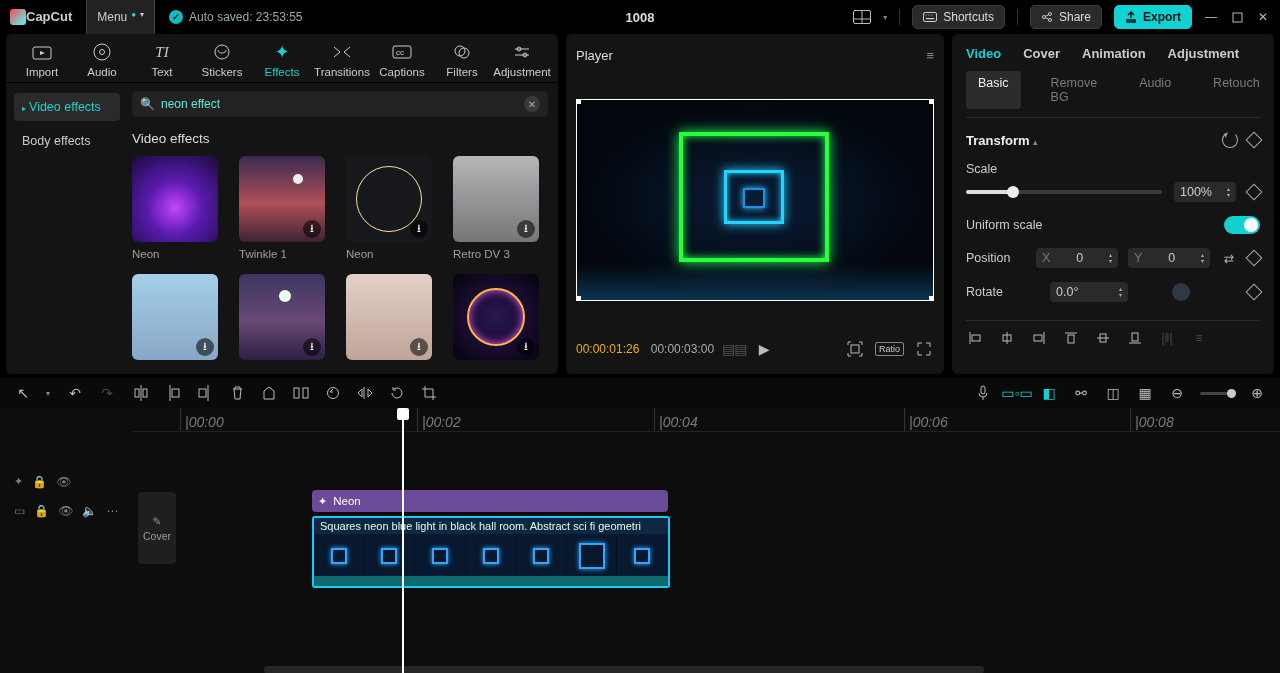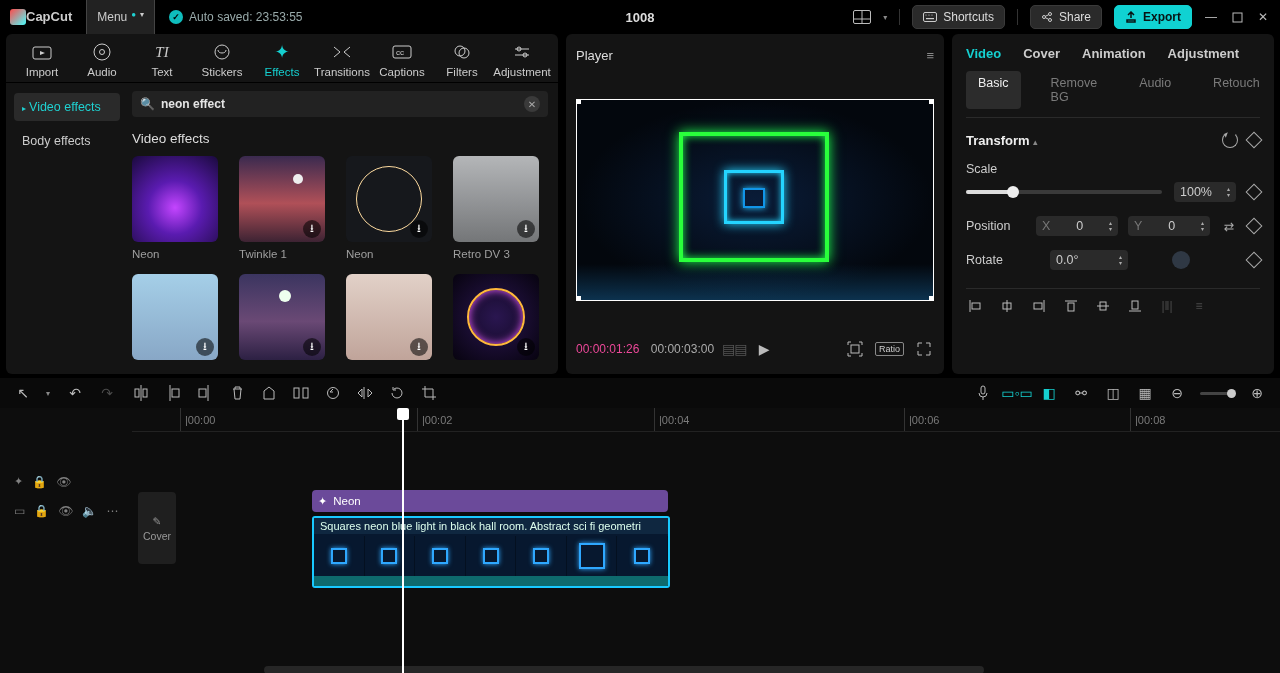--- a/index.html
+++ b/index.html
@@ -36,7 +36,7 @@
   .ms-item .caret { color:#1fd1d1; margin-right:3px; font-size:8px;}
   .media-main { flex:1; display:flex; flex-direction:column; padding:0 10px 10px 4px; }
   .search { background:#222; border-radius:4px; display:flex; align-items:center; padding:5px 8px; gap:6px; margin:8px 0 6px; }
-  .search input { background:transparent; border:none; color:#e5e5e5; outline:none; flex:1; font-size:12px;font-weight:bold; }
+  .search input { background:transparent; border:none; color:#5eead4; outline:none; flex:1; font-size:12px; }
   .search .clear { width:16px; height:16px; background:#3a3a3a; border-radius:50%; display:flex;align-items:center;justify-content:center; font-size:10px;color:#aaa;}
   .sec-title { font-size:13.5px; color:#ddd; margin:8px 0 10px; }
   .fx-grid { display:grid; grid-template-columns:repeat(4,1fr); gap:14px 18px; overflow-y:auto; padding-right:6px; max-height:220px;}

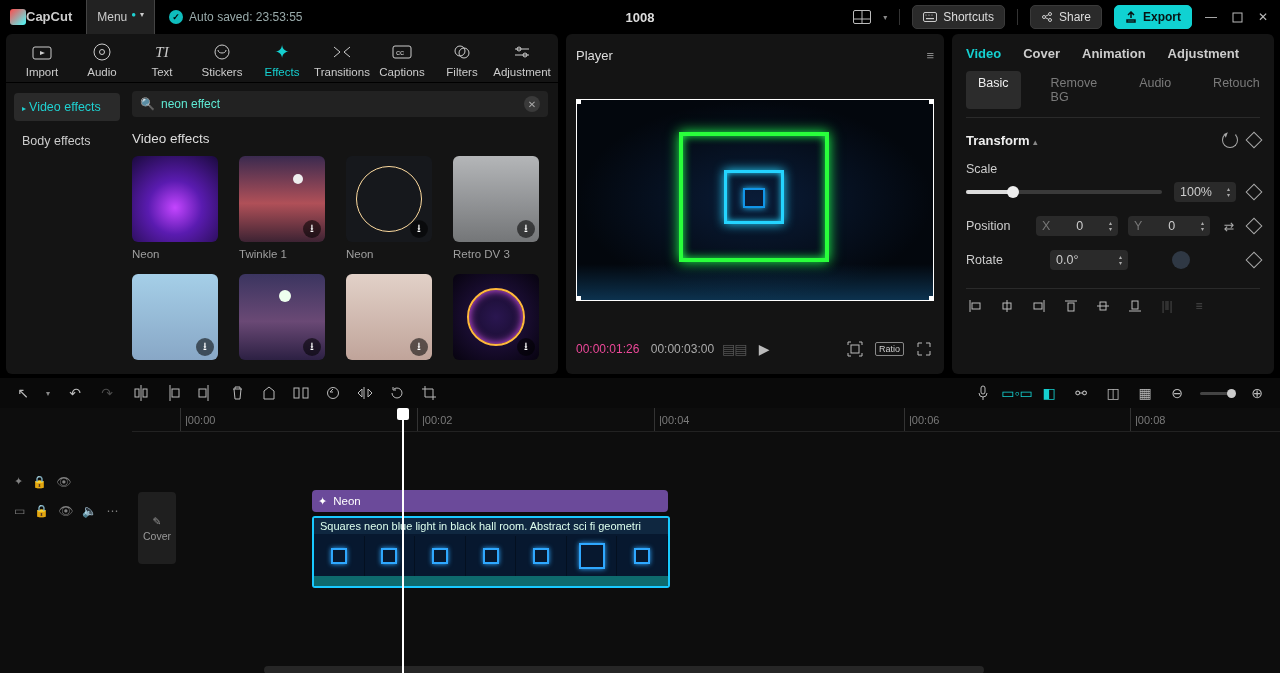--- a/index.html
+++ b/index.html
@@ -422,6 +422,10 @@
         <span class="diamond"></span>
       </div>
 
+      <div class="row-ctrl">
+        <span class="lab" style="width:auto;flex:1;">Uniform scale</span>
+        <div class="toggle"></div>
+      </div>
 
       <div class="row-ctrl">
         <span class="lab">Position</span>

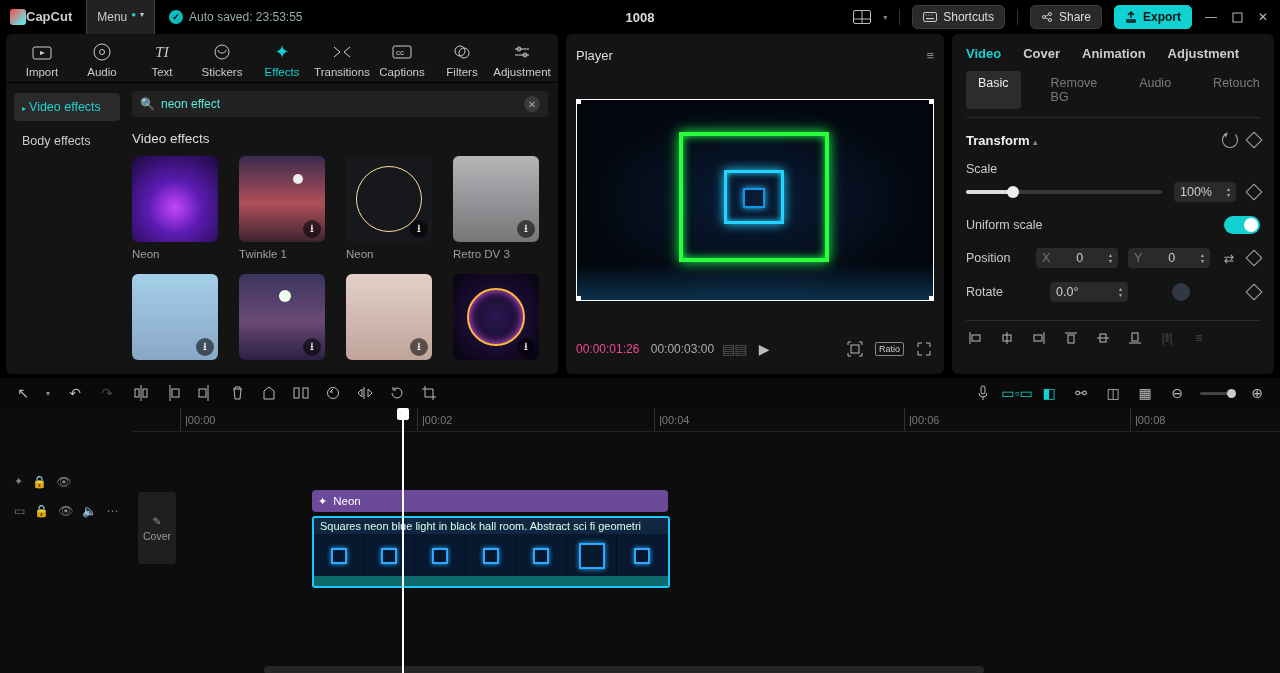--- a/index.html
+++ b/index.html
@@ -69,7 +69,7 @@
   .sq-inner { position:absolute; left:166px; top:88px; width:22px; height:20px; border:2px solid #1195e8; box-shadow:0 0 6px #28c6ff; }
   .floor    { position:absolute; left:0; right:0; bottom:0; height:36px; background:linear-gradient(180deg, rgba(10,60,120,.0), rgba(30,130,200,.35)); }
   .player-controls { display:flex; align-items:center; gap:10px; height:34px; }
-  .timecode .cur { color:#ec4899; }
+  .timecode .cur { color:#eab308; }
   .timecode .dur { color:#aaa; margin-left:8px; }
   .pc-spacer { flex:1; }
   .pc-ico { width:20px; height:20px; display:flex;align-items:center;justify-content:center; color:#bbb; font-size:14px;}

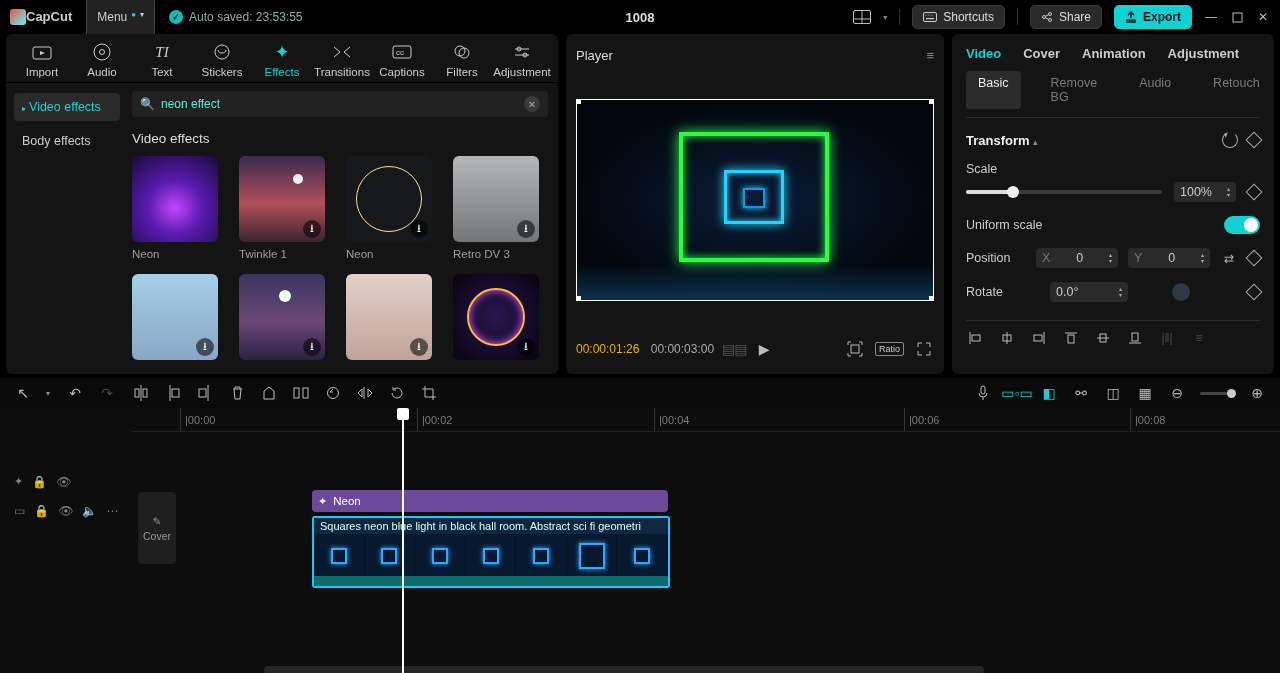--- a/index.html
+++ b/index.html
@@ -117,7 +117,7 @@
   .timeline { flex:1; display:flex; background:#0d0d0d; height:268px; padding-top:0; }
   .tl-left { width:132px; display:flex; flex-direction:column; }
   .tl-right { flex:1; position:relative; overflow:hidden; }
-  .ruler { height:24px; position:relative; color:#7a7a7a; font-size:11px; border-bottom:1px solid #222;}
+  .ruler { height:24px; position:relative; color:#7a7a7a; font-size:14px; border-bottom:1px solid #222;font-style:italic;}
   .ruler .tick { position:absolute; top:0; height:100%; border-left:1px solid #333; padding-left:4px; padding-top:6px;}
   .playhead { position:absolute; top:0; bottom:0; width:2px; background:#fff; left:402px; z-index:5;}
   .playhead::before{content:"";position:absolute;left:-5px;top:0;width:12px;height:12px;background:#fff;border-radius:2px;}

